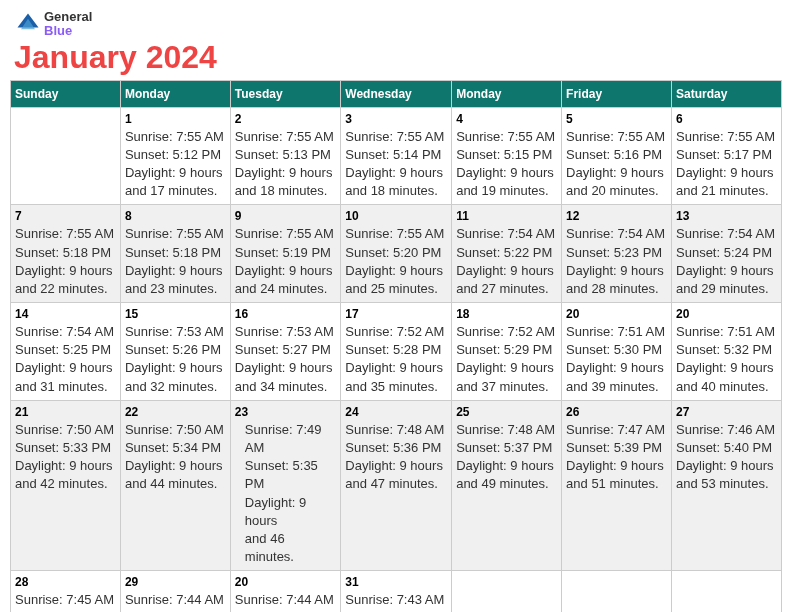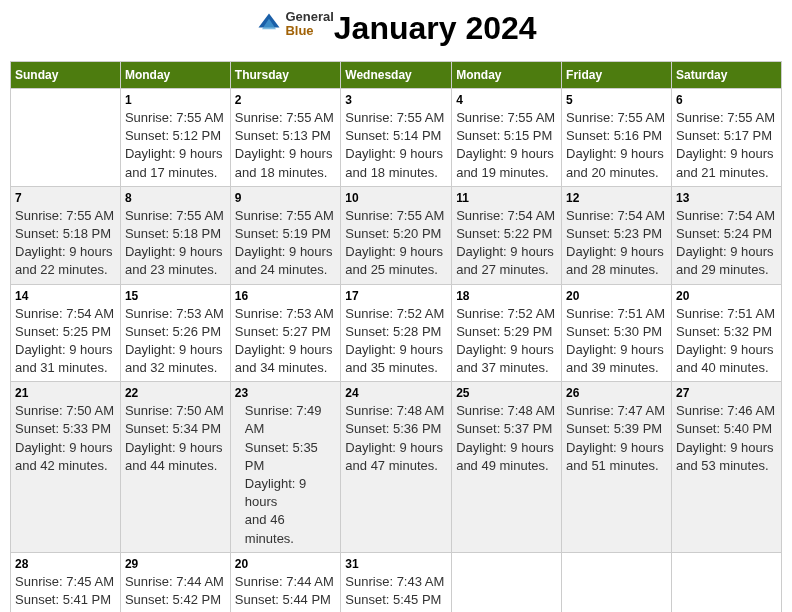--- a/index.html
+++ b/index.html
@@ -12,10 +12,11 @@
     }
     .header {
       display: flex;
-      justify-content: center;
+      justify-content: space-between;
       align-items: flex-start;
-      margin-bottom: 14px;
+      margin-bottom: 4px;
       padding: 0 4px;
+      flex-direction: column;
     }
     .logo {
       display: flex;

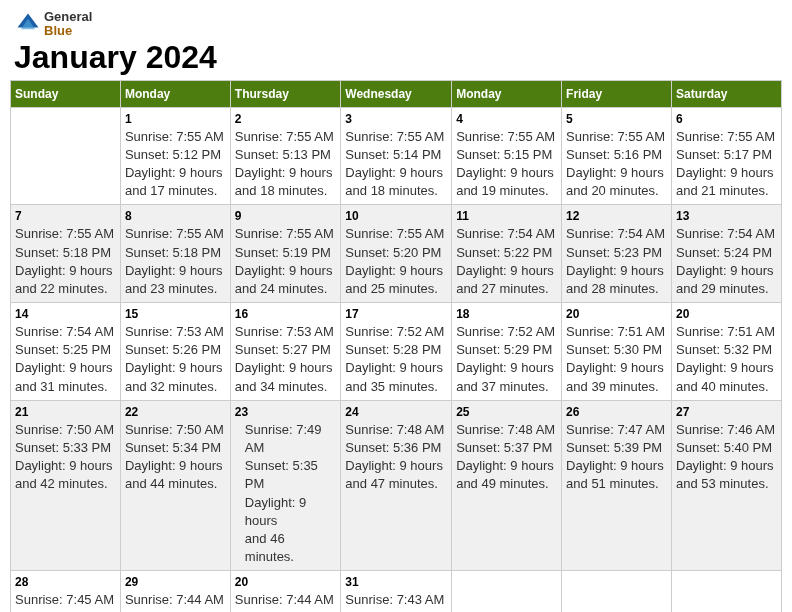--- a/index.html
+++ b/index.html
@@ -31,7 +31,7 @@
       line-height: 1.1;
     }
     .logo-general { color: #333; }
-    .logo-blue { color: #a16207; }
+    .logo-blue { color: #8b5cf6; }
     .logo-icon {
       width: 28px;
       height: 28px;

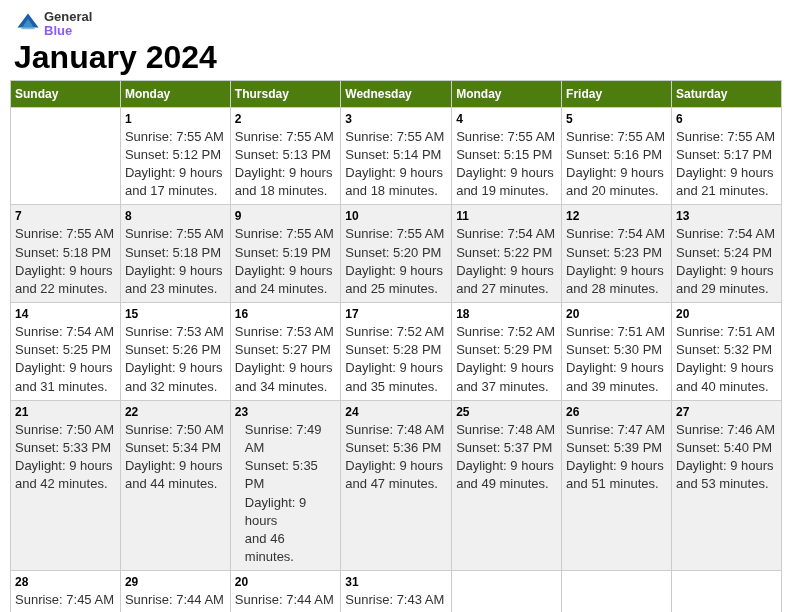--- a/index.html
+++ b/index.html
@@ -42,7 +42,7 @@
     .month-title {
       font-size: 32px;
       font-weight: bold;
-      color: #000000;
+      color: #ef4444;
     }
     .location {
       font-size: 14px;

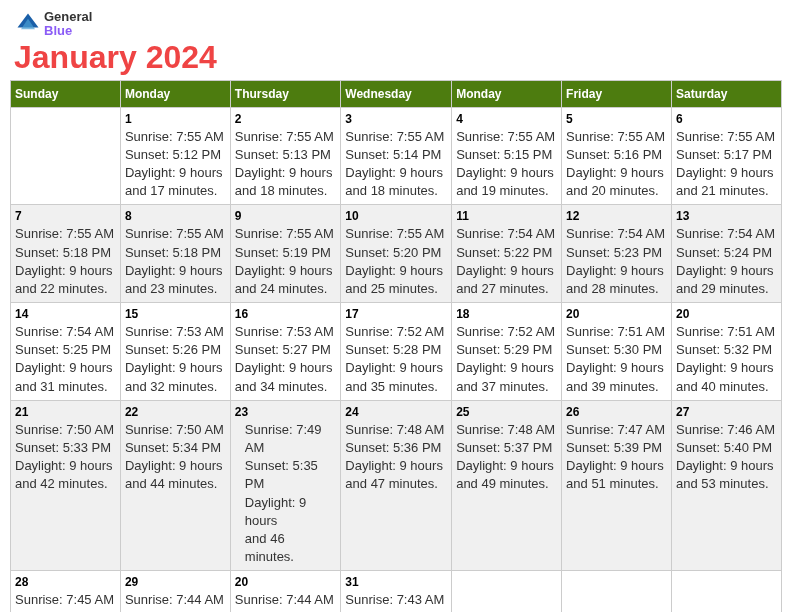--- a/index.html
+++ b/index.html
@@ -54,7 +54,7 @@
       font-size: 11px;
     }
     .calendar th {
-      background: #4d7c0f;
+      background: #0f766e;
       color: #fff;
       padding: 6px 4px;
       text-align: left;

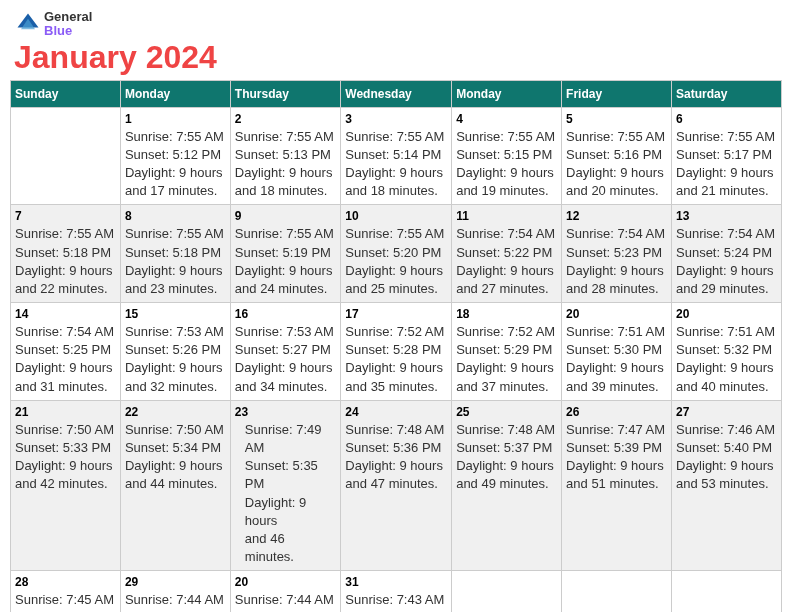--- a/index.html
+++ b/index.html
@@ -112,7 +112,7 @@
     <tr>
     <th>Sunday</th>
         <th>Monday</th>
-        <th>Thursday</th>
+        <th>Tuesday</th>
         <th>Wednesday</th>
         <th>Monday</th>
         <th>Friday</th>

